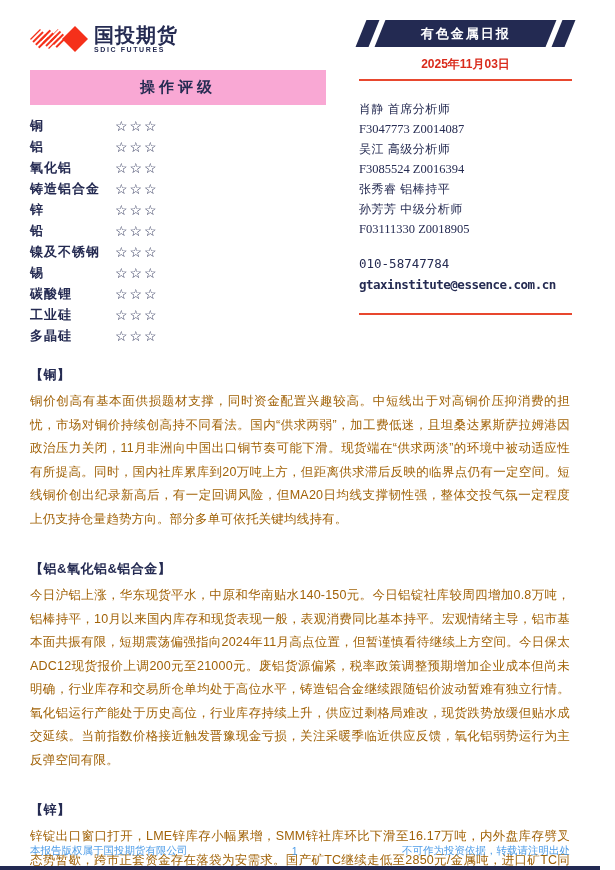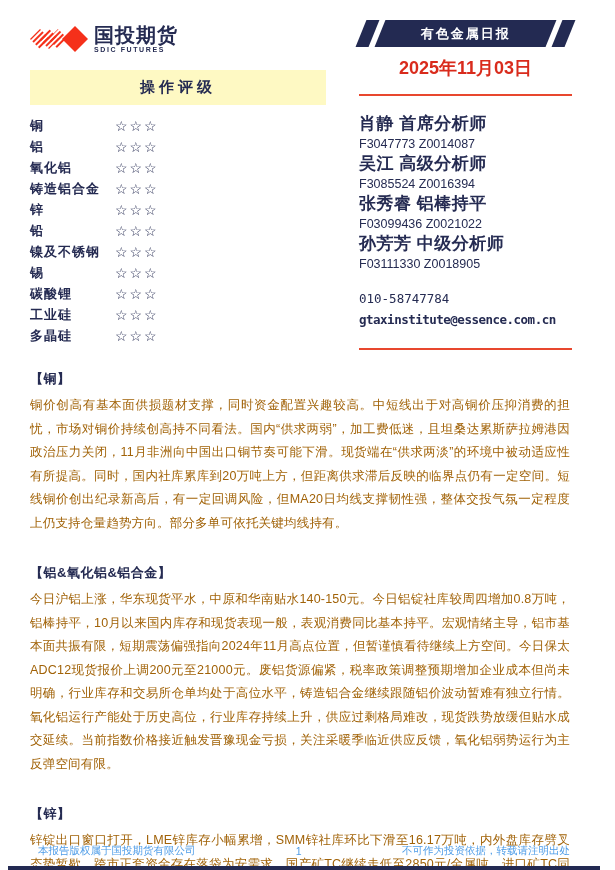--- a/index.html
+++ b/index.html
@@ -72,8 +72,8 @@
     font-family: "Liberation Serif", serif;
   }
   .date-line {
-    text-align: center; color: #D92B1C; font-size: 18px; font-weight: bold;
-    padding-bottom: 14px; border-bottom: 2px solid #E8472E; margin-bottom: 18px;
+    text-align: center; color: #D92B1C; font-size: 12px; font-weight: bold;
+    padding-bottom: 6px; border-bottom: 2px solid #E8472E; margin-bottom: 18px;
   }
 
   

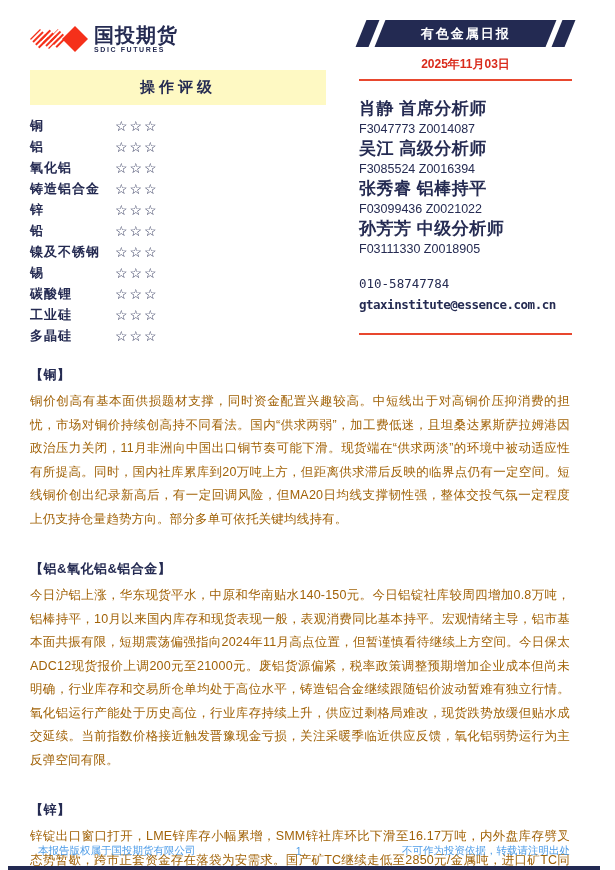--- a/index.html
+++ b/index.html
@@ -31,7 +31,7 @@
 
   
   .rating-title {
-    background: #fef9c3;
+    background: #f9a8d4;
     color: #252B52;
     font-size: 15px;
     font-weight: bold;

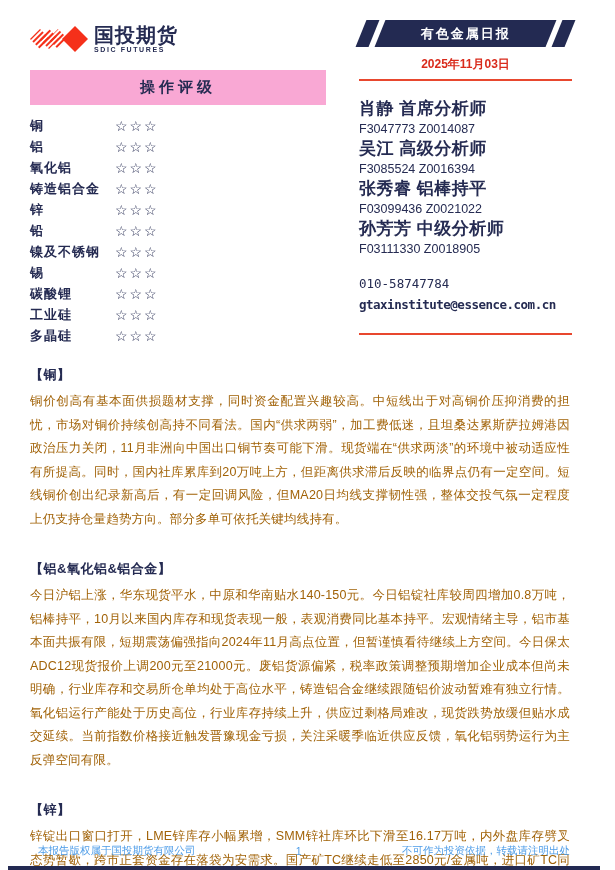--- a/index.html
+++ b/index.html
@@ -78,7 +78,7 @@
 
   
   .analyst-entry { margin-bottom: 0; }
-  .analyst-name { font-size: 17px; font-weight: bold; line-height: 20px; letter-spacing: 0.5px; }
+  .analyst-name { font-size: 12px; font-weight: normal; line-height: 20px; letter-spacing: 0.5px; }
   .analyst-codes { font-size: 12.5px; line-height: 20px; font-family: Liberation Sans, sans-serif; }
   .contact { margin-top: 14px; padding-bottom: 18px; border-bottom: 2px solid #E8472E; }
   .contact-phone, .contact-email { font-size: 12.5px; line-height: 21px; font-family: "DejaVu Sans Mono", monospace; }

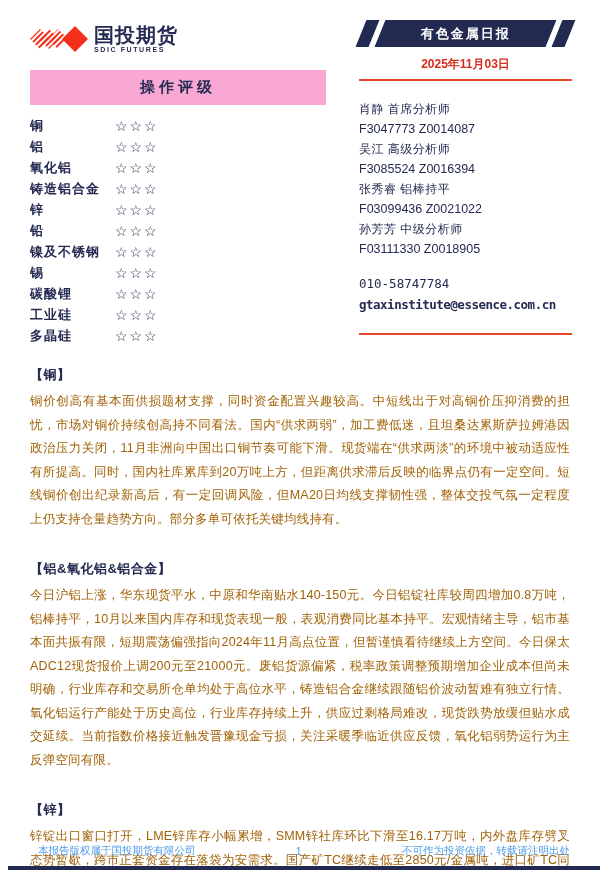--- a/index.html
+++ b/index.html
@@ -79,7 +79,7 @@
   
   .analyst-entry { margin-bottom: 0; }
   .analyst-name { font-size: 12px; font-weight: normal; line-height: 20px; letter-spacing: 0.5px; }
-  .analyst-codes { font-size: 12.5px; line-height: 20px; font-family: Liberation Sans, sans-serif; }
+  .analyst-codes { font-size: 12.5px; line-height: 20px; font-family: Liberation Serif, serif; }
   .contact { margin-top: 14px; padding-bottom: 18px; border-bottom: 2px solid #E8472E; }
   .contact-phone, .contact-email { font-size: 12.5px; line-height: 21px; font-family: "DejaVu Sans Mono", monospace; }
   .contact-email { letter-spacing: -0.5px; font-weight: bold; }

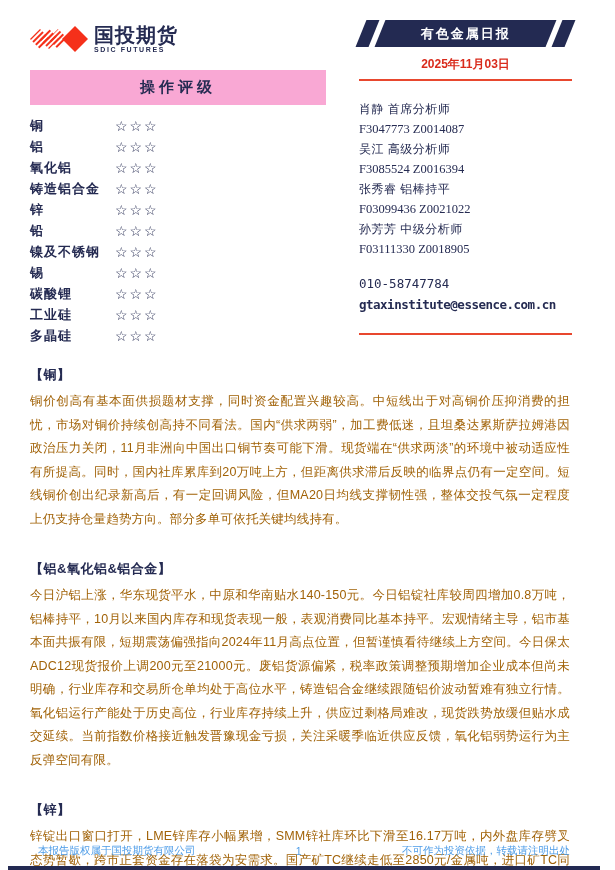--- a/index.html
+++ b/index.html
@@ -207,7 +207,6 @@
         </div>
         <div class="analyst-entry">
           <div class="analyst-name">张秀睿 铝棒持平</div>
-          <div class="analyst-codes">F03099436 Z0021022</div>
         </div>
         <div class="analyst-entry">
           <div class="analyst-name">孙芳芳 中级分析师</div>

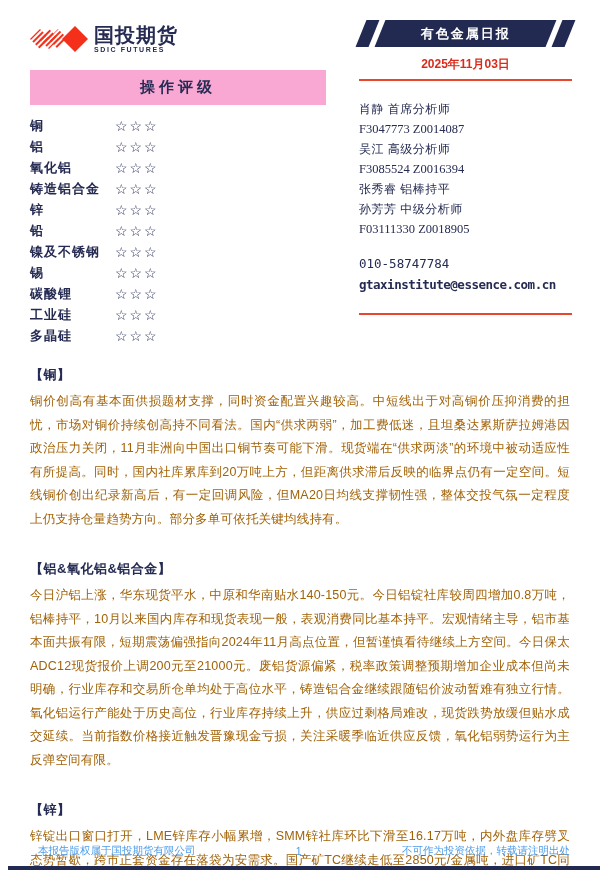--- a/index.html
+++ b/index.html
@@ -98,7 +98,7 @@
 
   
   .footer {
-    position: absolute; left: 0; right: 0; bottom: 0; margin-left: 8px;
+    position: absolute; left: 0; right: 0; bottom: 0;
   }
   .footer-row {
     display: flex; justify-content: space-between; align-items: center;

